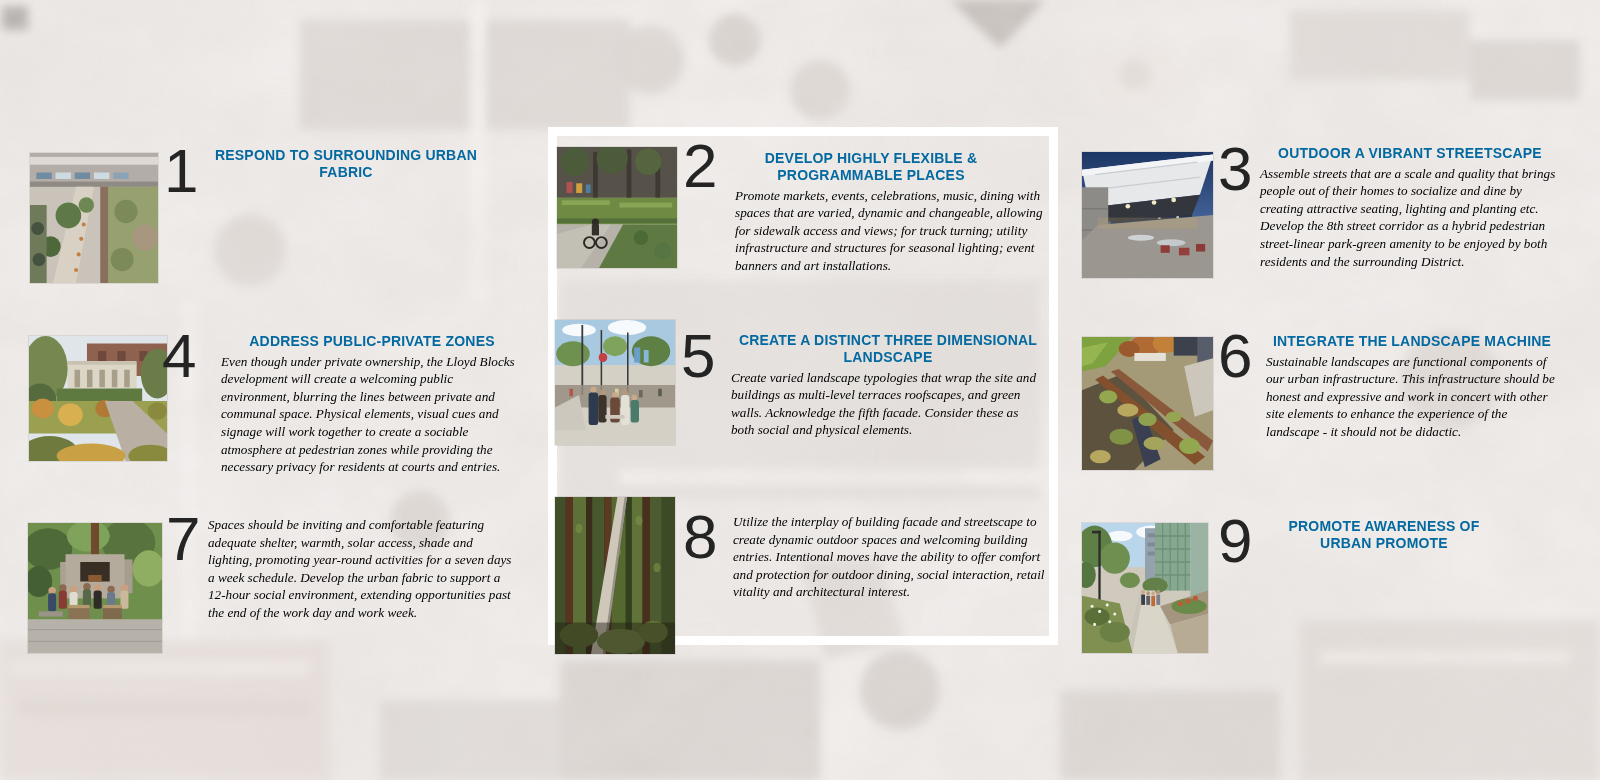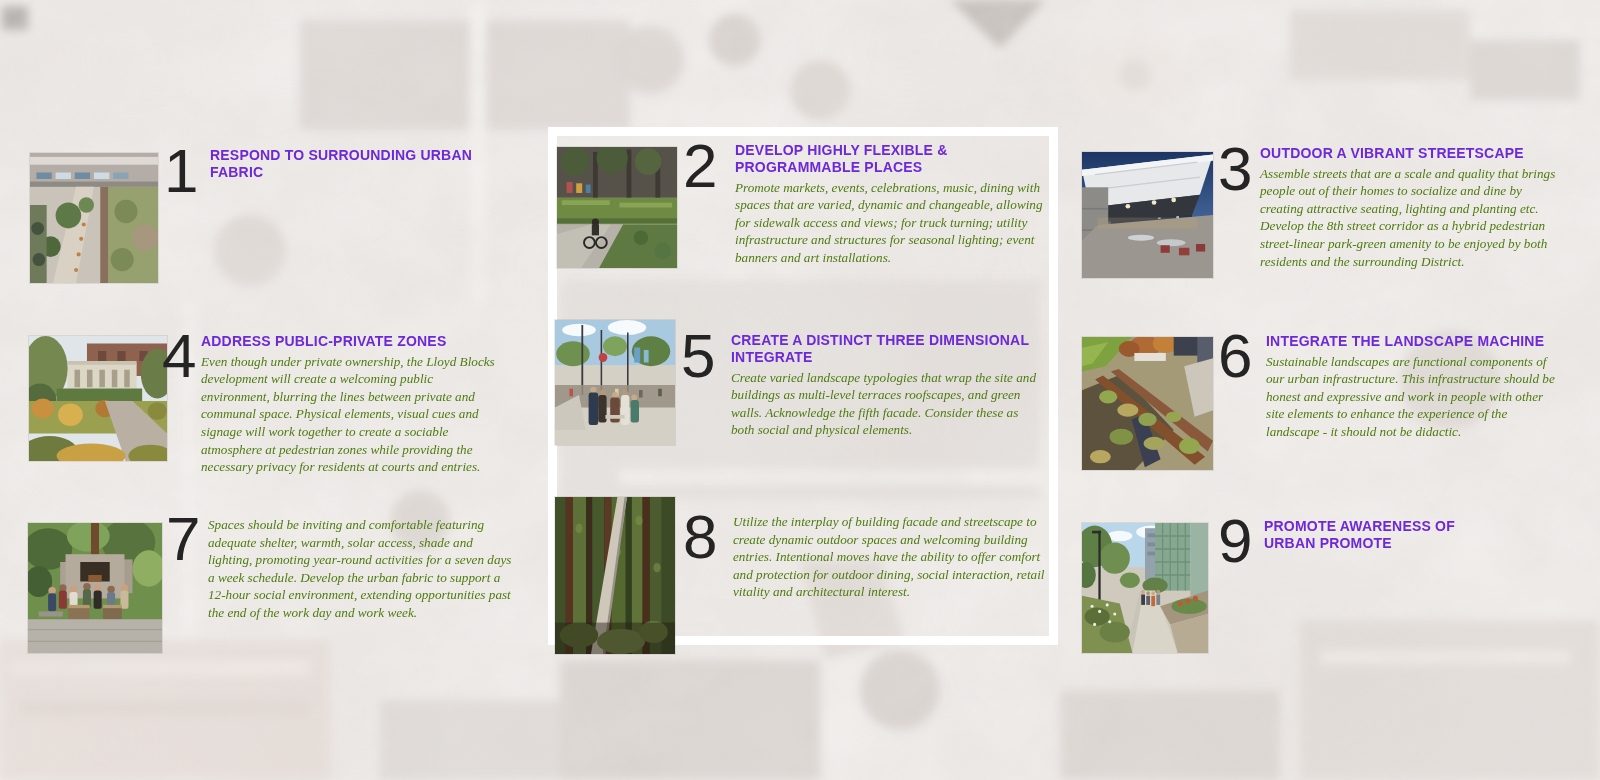--- a/index.html
+++ b/index.html
@@ -13,7 +13,7 @@
   .photo svg{display:block;width:100%;height:100%;}
   .num{position:absolute;font:400 62px/0.85 "Liberation Sans",sans-serif;color:#242424;letter-spacing:-2px;}
   .txt{position:absolute;}
-  .txt h2{margin:0 0 3px;font:700 14px/1.2 "Liberation Sans",sans-serif;color:#6d28d9;letter-spacing:.2px;}
+  .txt h2{margin:0 0 3px;font:700 14px/1.2 "Liberation Sans",sans-serif;color:#0369a1;letter-spacing:.2px;text-align:center;}
   .txt p{margin:0;font:italic 400 13.2px/1.33 "Liberation Serif","DejaVu Serif",serif;color:#4d7c0f;}
 
   .i1{left:30px;top:143px;}  .i1 .photo{top:10px;width:128px;height:130px;}

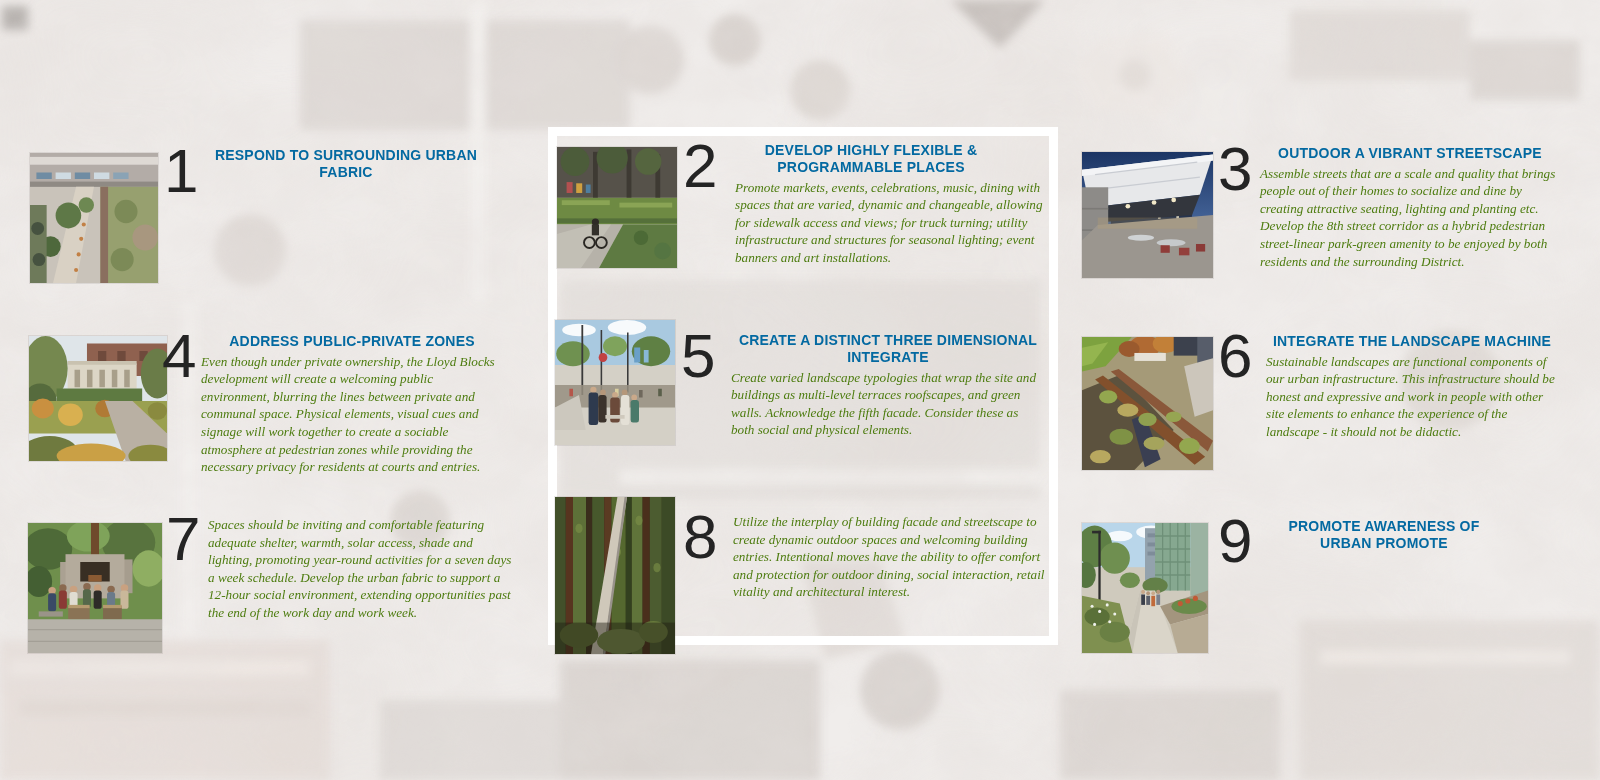--- a/index.html
+++ b/index.html
@@ -19,7 +19,7 @@
   .i1{left:30px;top:143px;}  .i1 .photo{top:10px;width:128px;height:130px;}
   .i1 .num{left:134px;top:2px;} .i1 .txt{left:180px;top:4px;width:312px;} .i1 h2{max-width:272px;}
   .i2{left:557px;top:140px;} .i2 .photo{top:7px;width:120px;height:121px;}
-  .i2 .num{left:126px;top:0;} .i2 .txt{left:178px;top:2px;width:308px;} .i2 h2{max-width:272px;}
+  .i2 .num{left:126px;top:0;} .i2 .txt{left:178px;top:2px;width:308px;} .i2 h2{max-width:272px;margin-top:8px;}
   .i3{left:1082px;top:143px;} .i3 .photo{top:9px;width:131px;height:126px;}
   .i3 .num{left:136px;top:0;} .i3 .txt{left:178px;top:2px;width:300px;}
   .i4{left:29px;top:330px;}  .i4 .photo{top:6px;width:138px;height:125px;}

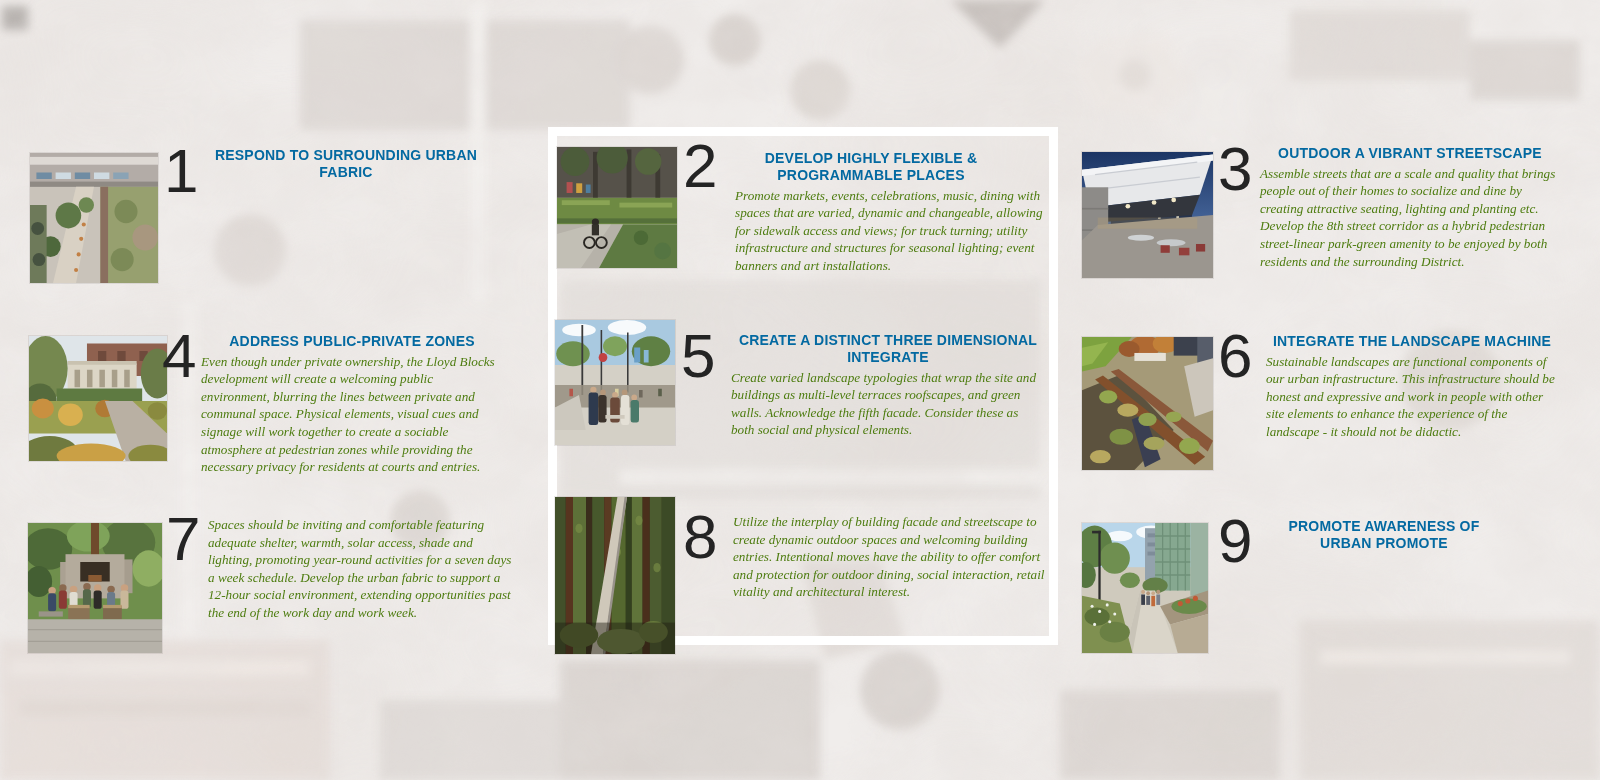--- a/index.html
+++ b/index.html
@@ -14,7 +14,7 @@
   .num{position:absolute;font:400 62px/0.85 "Liberation Sans",sans-serif;color:#242424;letter-spacing:-2px;}
   .txt{position:absolute;}
   .txt h2{margin:0 0 3px;font:700 14px/1.2 "Liberation Sans",sans-serif;color:#0369a1;letter-spacing:.2px;text-align:center;}
-  .txt p{margin:0;font:italic 400 13.2px/1.33 "Liberation Serif","DejaVu Serif",serif;color:#4d7c0f;}
+  .txt p{margin:0;font:italic 400 13.2px/1.33 "Liberation Serif","DejaVu Serif",serif;color:#000000;}
 
   .i1{left:30px;top:143px;}  .i1 .photo{top:10px;width:128px;height:130px;}
   .i1 .num{left:134px;top:2px;} .i1 .txt{left:180px;top:4px;width:312px;} .i1 h2{max-width:272px;}

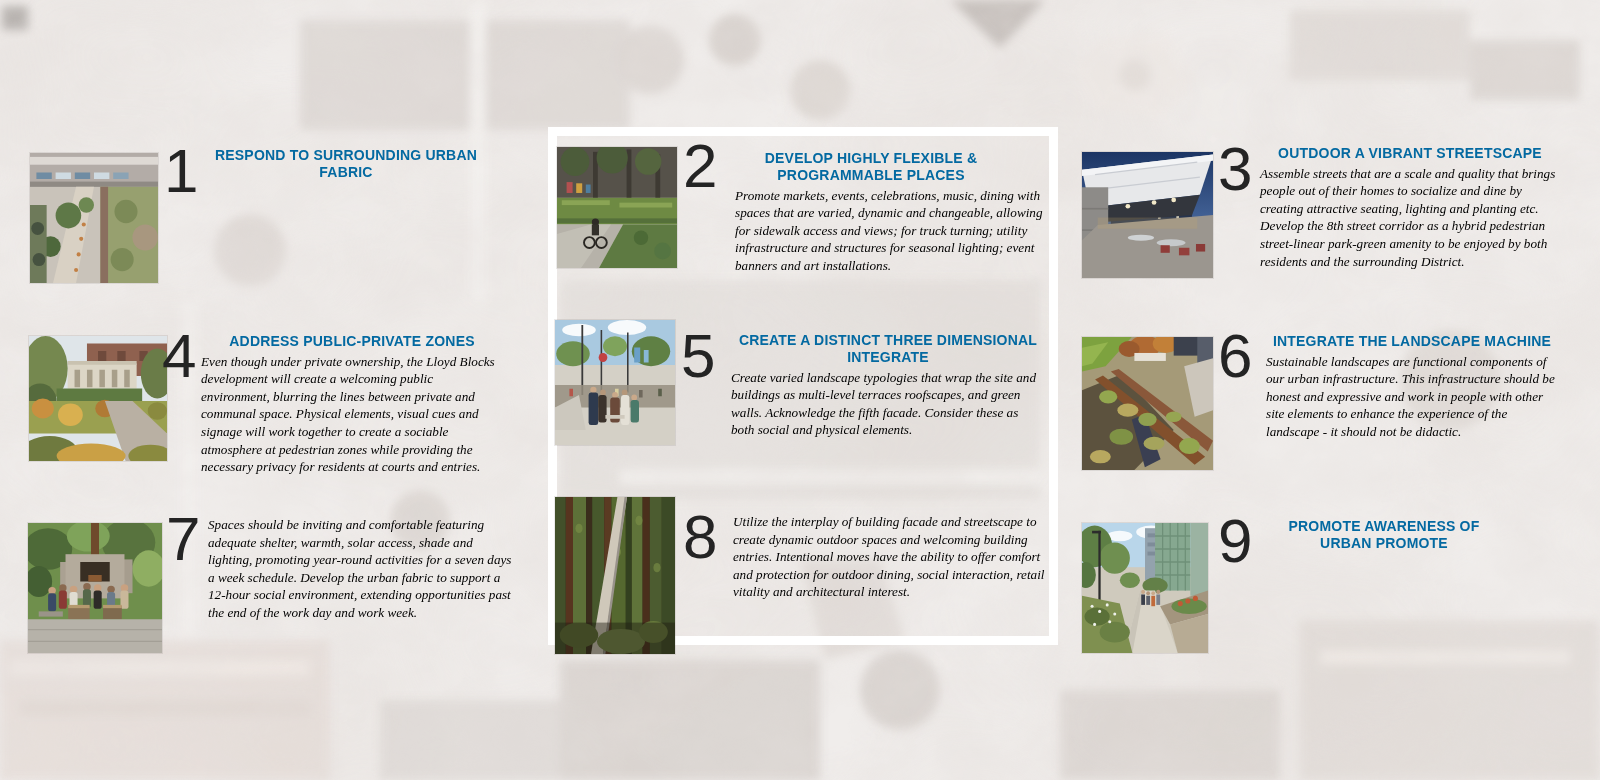--- a/index.html
+++ b/index.html
@@ -23,7 +23,7 @@
   .i3{left:1082px;top:143px;} .i3 .photo{top:9px;width:131px;height:126px;}
   .i3 .num{left:136px;top:0;} .i3 .txt{left:178px;top:2px;width:300px;}
   .i4{left:29px;top:330px;}  .i4 .photo{top:6px;width:138px;height:125px;}
-  .i4 .num{left:133px;top:0;} .i4 .txt{left:172px;top:3px;width:302px;}
+  .i4 .num{left:133px;top:0;} .i4 .txt{left:192px;top:3px;width:302px;}
   .i5{left:555px;top:320px;} .i5 .photo{top:0;width:120px;height:125px;}
   .i5 .num{left:126px;top:10px;} .i5 .txt{left:176px;top:12px;width:314px;}
   .i6{left:1082px;top:330px;} .i6 .photo{top:7px;width:131px;height:133px;}

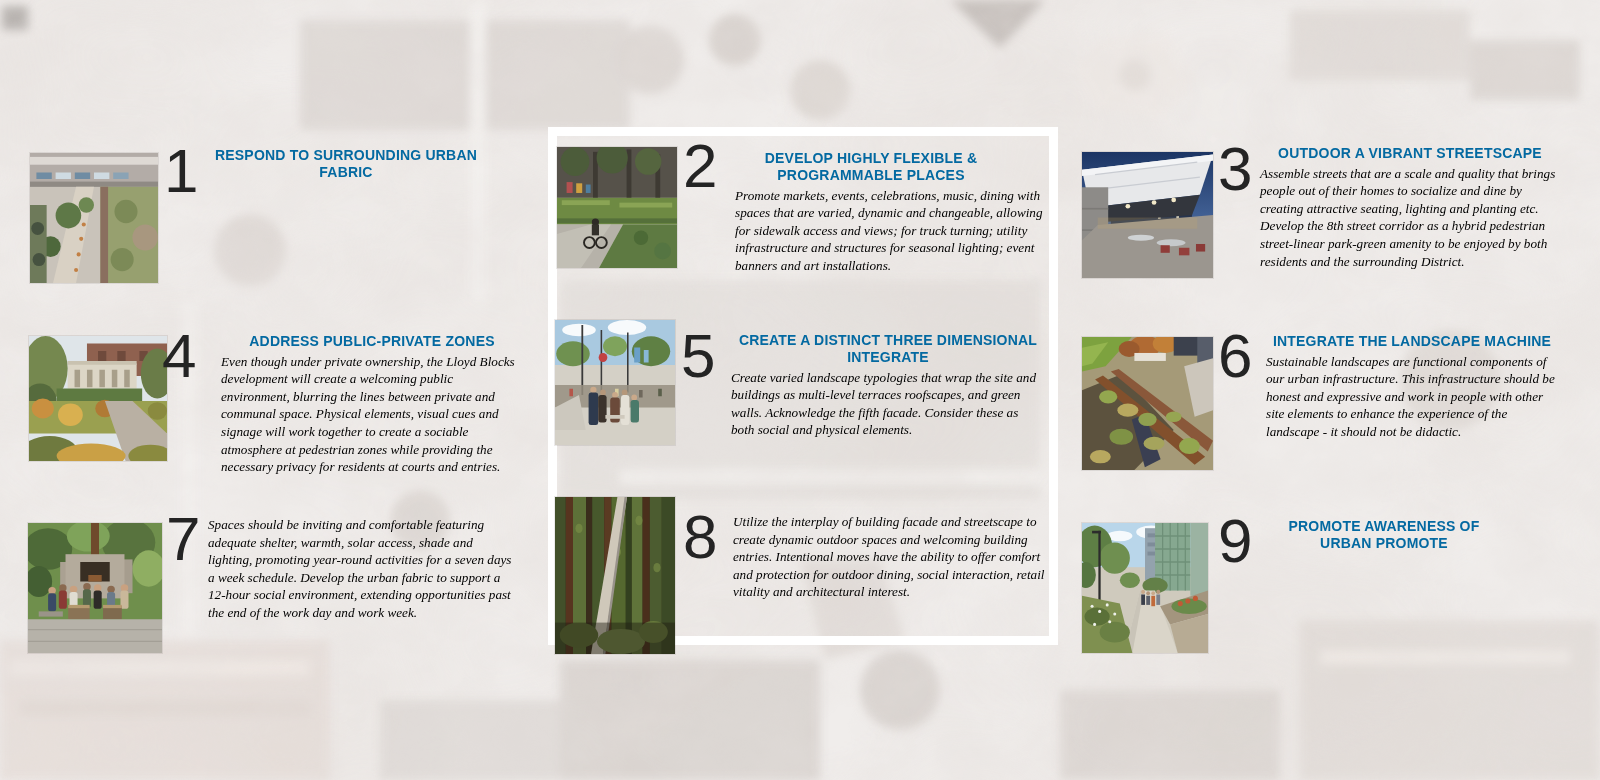--- a/index.html
+++ b/index.html
@@ -284,7 +284,7 @@
     </div>
     <div class="num">5</div>
     <div class="txt">
-      <h2>CREATE A DISTINCT THREE DIMENSIONAL INTEGRATE</h2>
+      <h2>CREATE A DISTINCT THREE DIMENSIONAL LANDSCAPE</h2>
       <p>Create varied landscape typologies that wrap the site and buildings as multi-level terraces roofscapes, and green walls. Acknowledge the fifth facade. Consider these as both social and physical elements.</p>
     </div>
   </section>

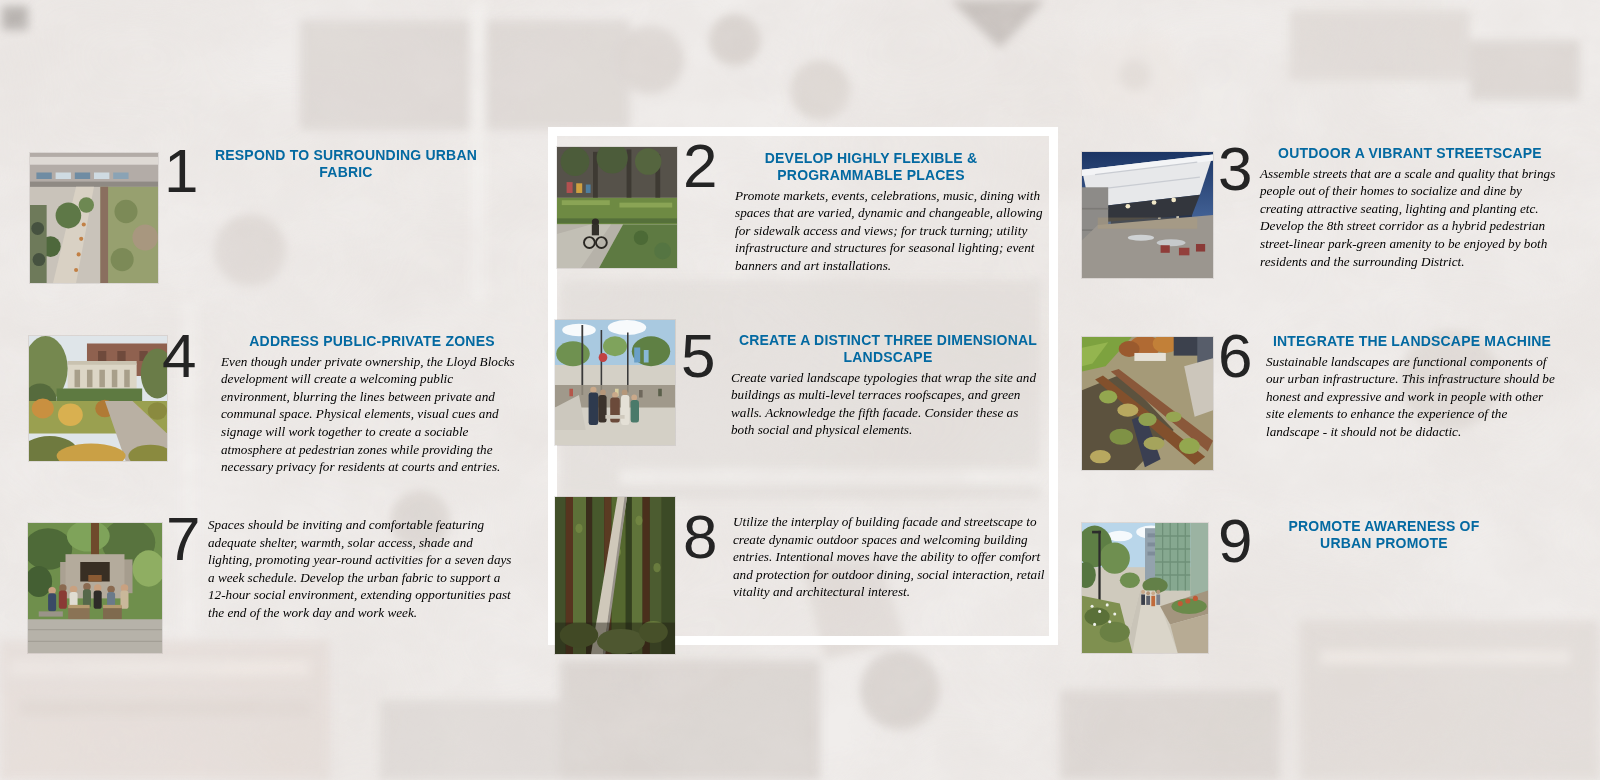--- a/index.html
+++ b/index.html
@@ -319,7 +319,7 @@
     <div class="num">6</div>
     <div class="txt">
       <h2>INTEGRATE THE LANDSCAPE MACHINE</h2>
-      <p>Sustainable landscapes are functional components of our urban infrastructure. This infrastructure should be honest and expressive and work in people with other site elements to enhance the experience of the landscape - it should not be didactic.</p>
+      <p>Sustainable landscapes are functional components of our urban infrastructure. This infrastructure should be honest and expressive and work in concert with other site elements to enhance the experience of the landscape - it should not be didactic.</p>
     </div>
   </section>
 

